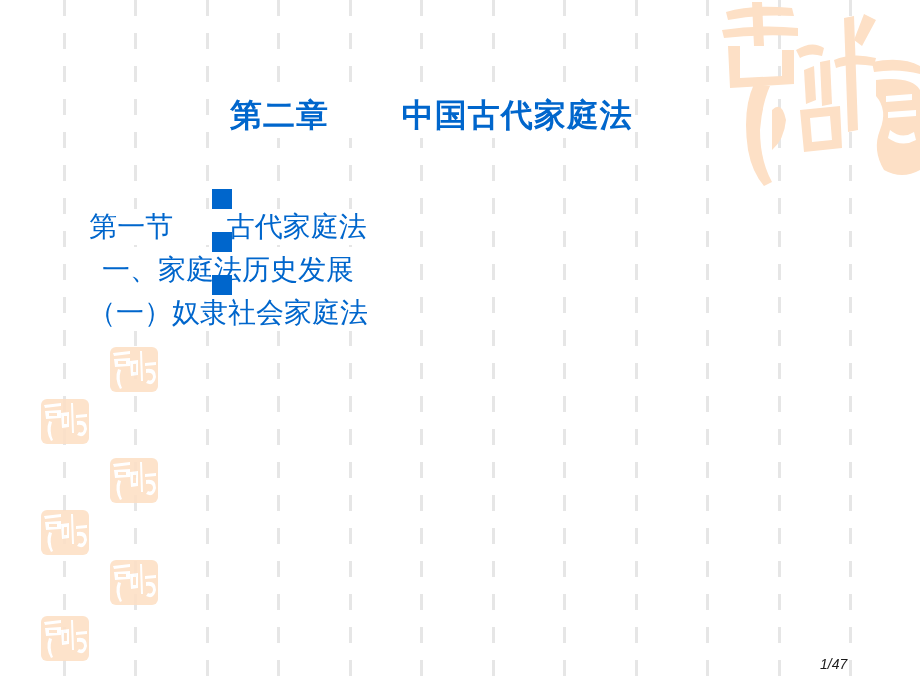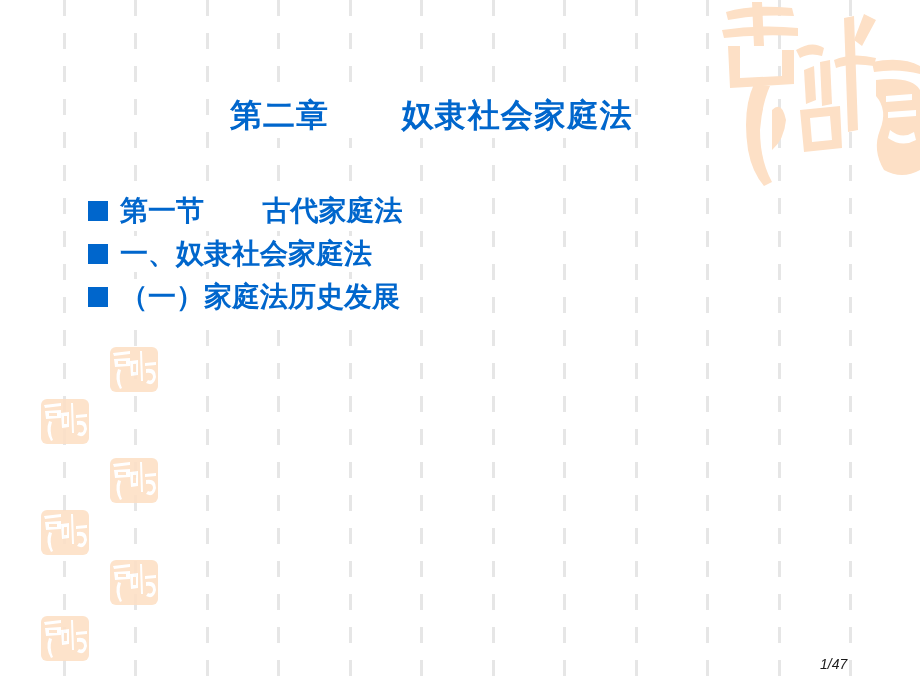--- a/index.html
+++ b/index.html
@@ -64,7 +64,7 @@
     </svg>
   </div>
 
-  <div class="title">第二章      奴隶社会家庭法</div>
+  <div class="title">第二章      中国古代家庭法</div>
 
   <div class="bullets">
     <div class="bullet">

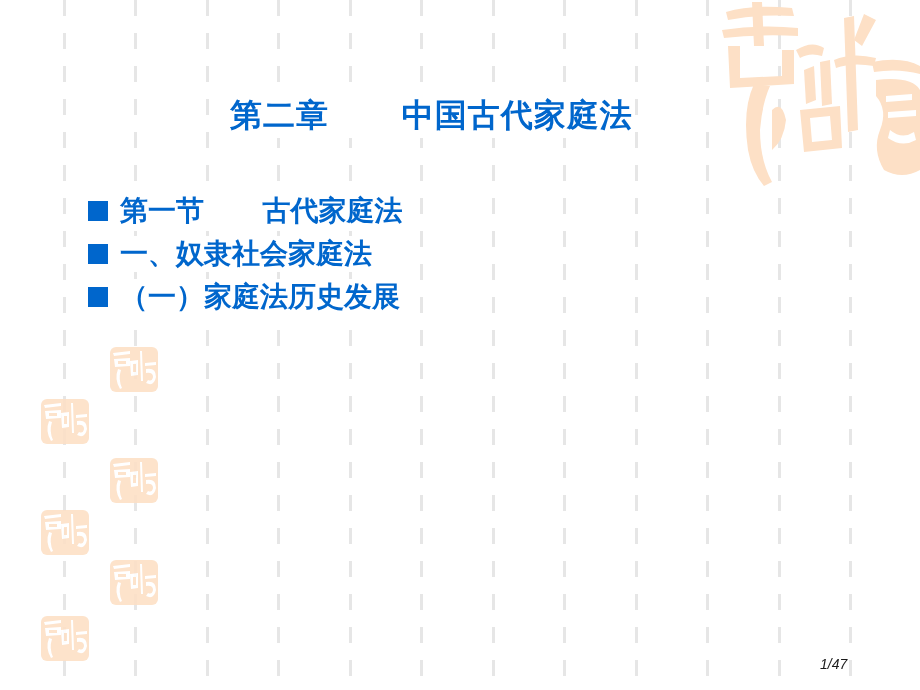--- a/index.html
+++ b/index.html
@@ -11,7 +11,7 @@
   .title { position:absolute; left:228px; top:92px; color:#0066cc; font-size:32px; font-weight:bold;
     letter-spacing:1px; white-space:pre; background:#fff; line-height:46px; padding:0 2px; }
   .bullets { position:absolute; left:88px; top:189px; }
-  .bullet { display:flex; align-items:center; height:43px; color:#0066cc; font-size:28px; font-weight:bold; white-space:pre; }
+  .bullet { display:flex; align-items:center; height:43px; color:#0066cc; font-size:28px; font-weight:normal; white-space:pre;flex-direction:column; }
   .bullet .sq { width:20px; height:20px; background:#0066cc; margin-right:12px; flex:none; }
   .bullet .txt { background:#fff; line-height:36px; }
   .seal { position:absolute; width:48px; height:45px; background:#fde0c6; border-radius:6px; opacity:0.9; overflow:hidden; }

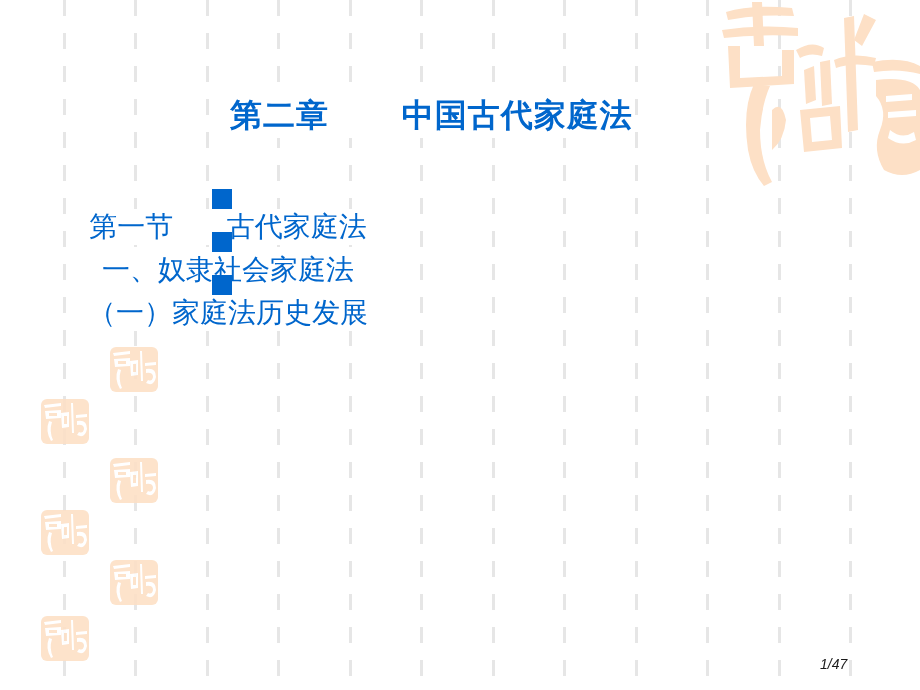--- a/index.html
+++ b/index.html
@@ -73,7 +73,7 @@
     </div>
     <div class="bullet">
       <span class="sq"></span>
-      <span class="txt">一、奴隶社会家庭法</span>
+      <span class="txt">一、家庭法历史发展</span>
     </div>
     <div class="bullet">
       <span class="sq"></span>

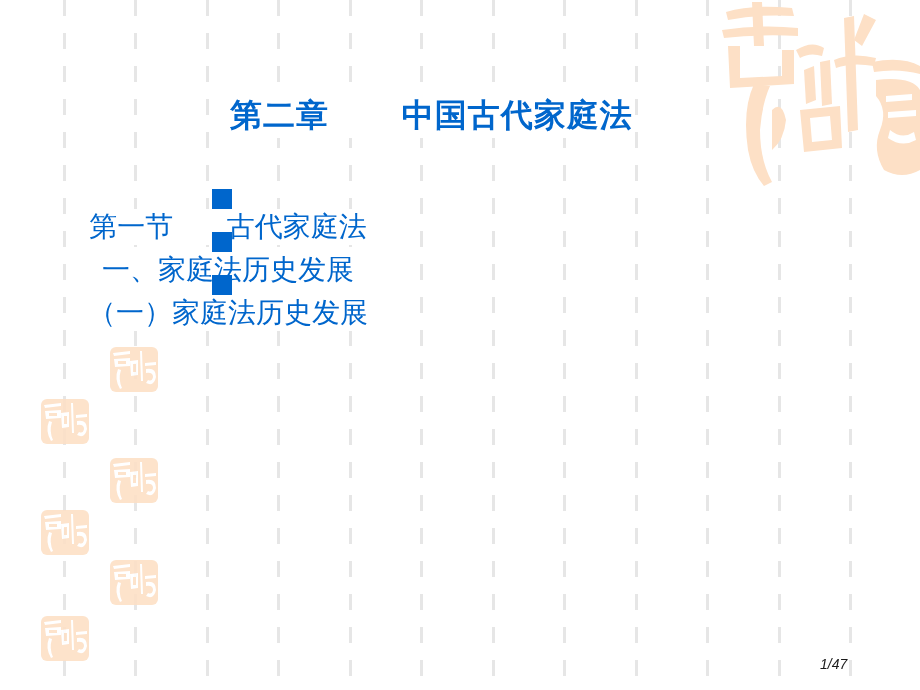--- a/index.html
+++ b/index.html
@@ -77,7 +77,7 @@
     </div>
     <div class="bullet">
       <span class="sq"></span>
-      <span class="txt">（一）家庭法历史发展</span>
+      <span class="txt">（一）奴隶社会家庭法</span>
     </div>
   </div>
 

